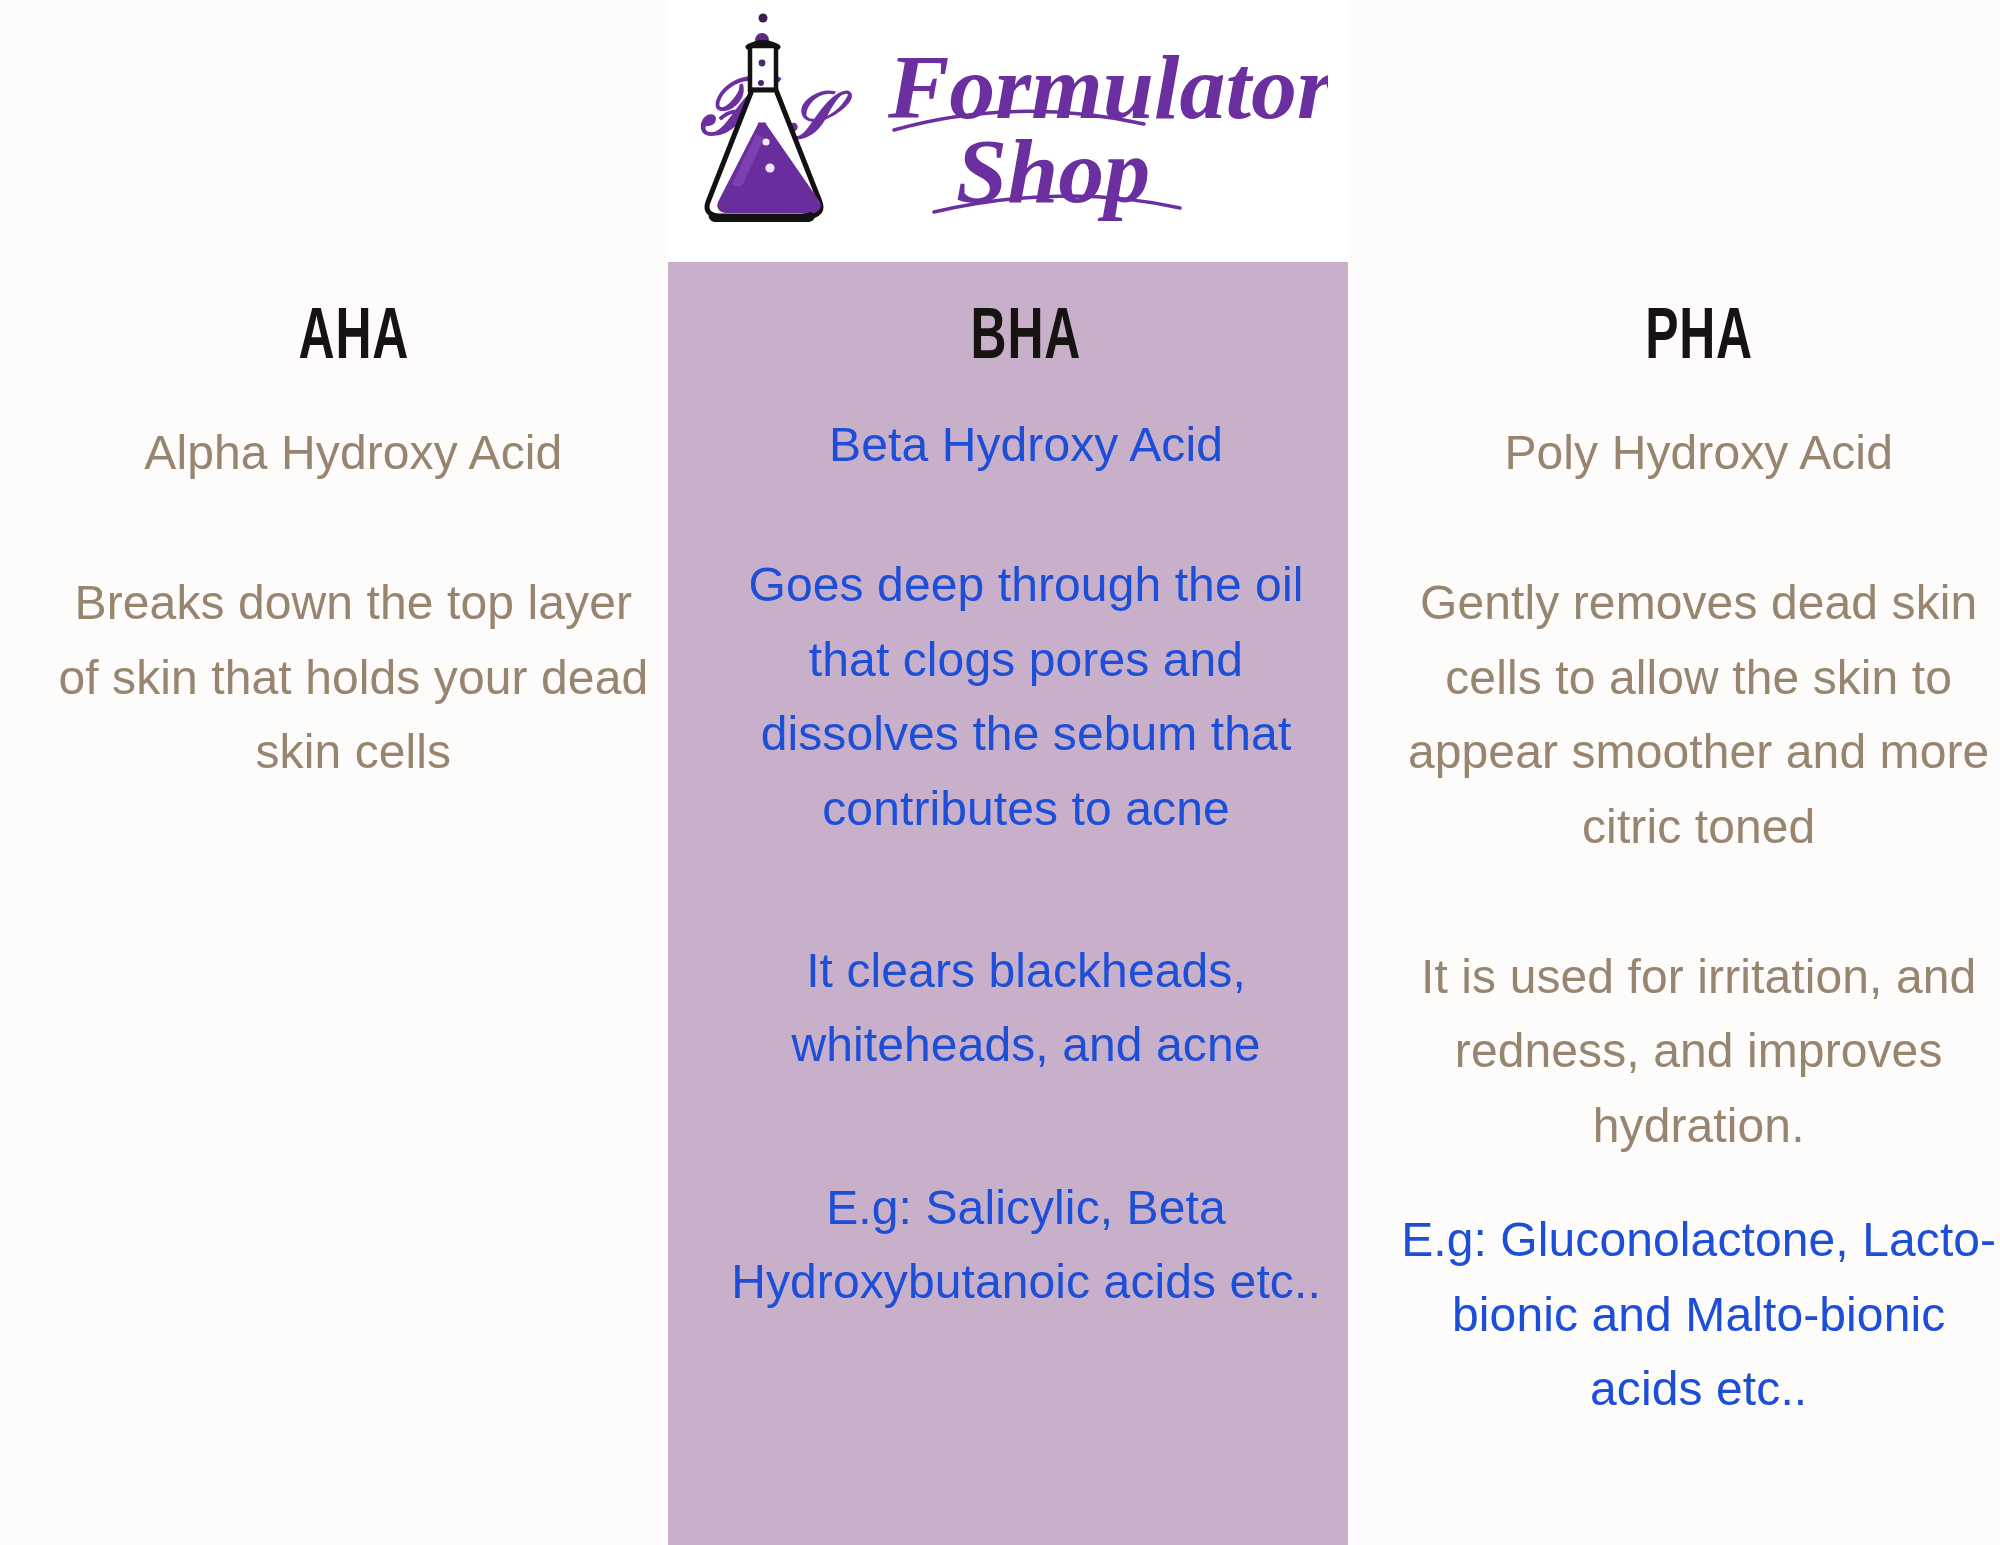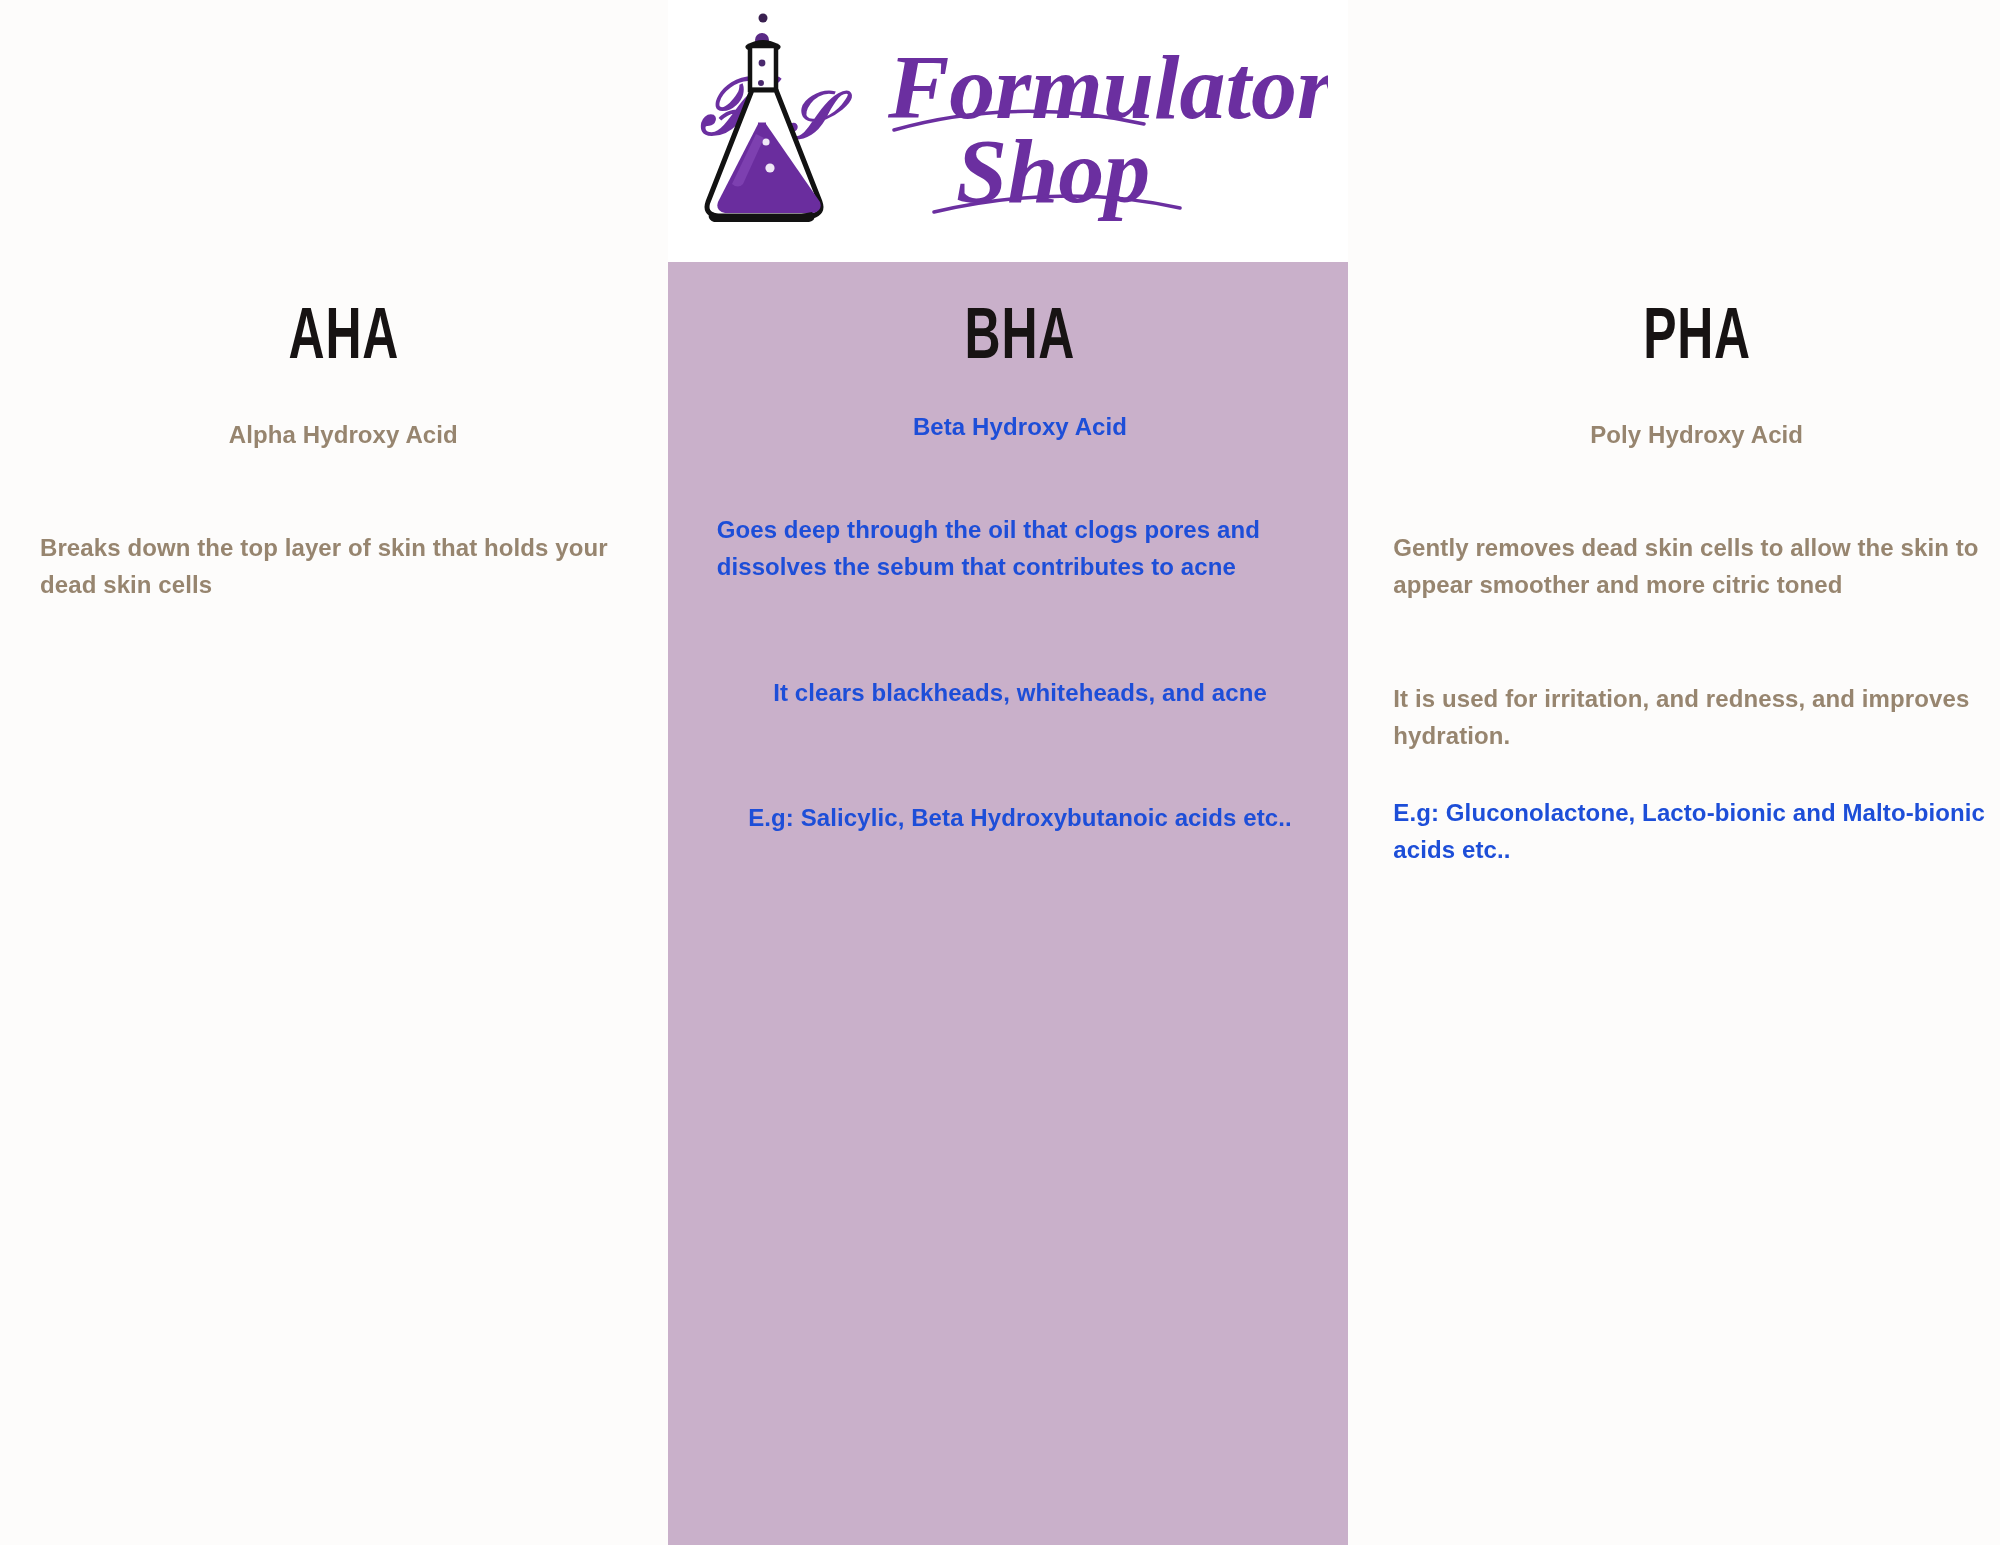--- a/index.html
+++ b/index.html
@@ -74,7 +74,7 @@
     padding-top: 298px;
     box-sizing: border-box;
   }
-  .col-aha { padding-left: 40px; padding-right: 40px; }
+  .col-aha { padding-left: 40px; padding-right: 40px; margin-left: 12px; }
   .col-bha { padding-left: 30px; padding-right: 30px; }
   .col-pha { padding-left: 40px; }
 

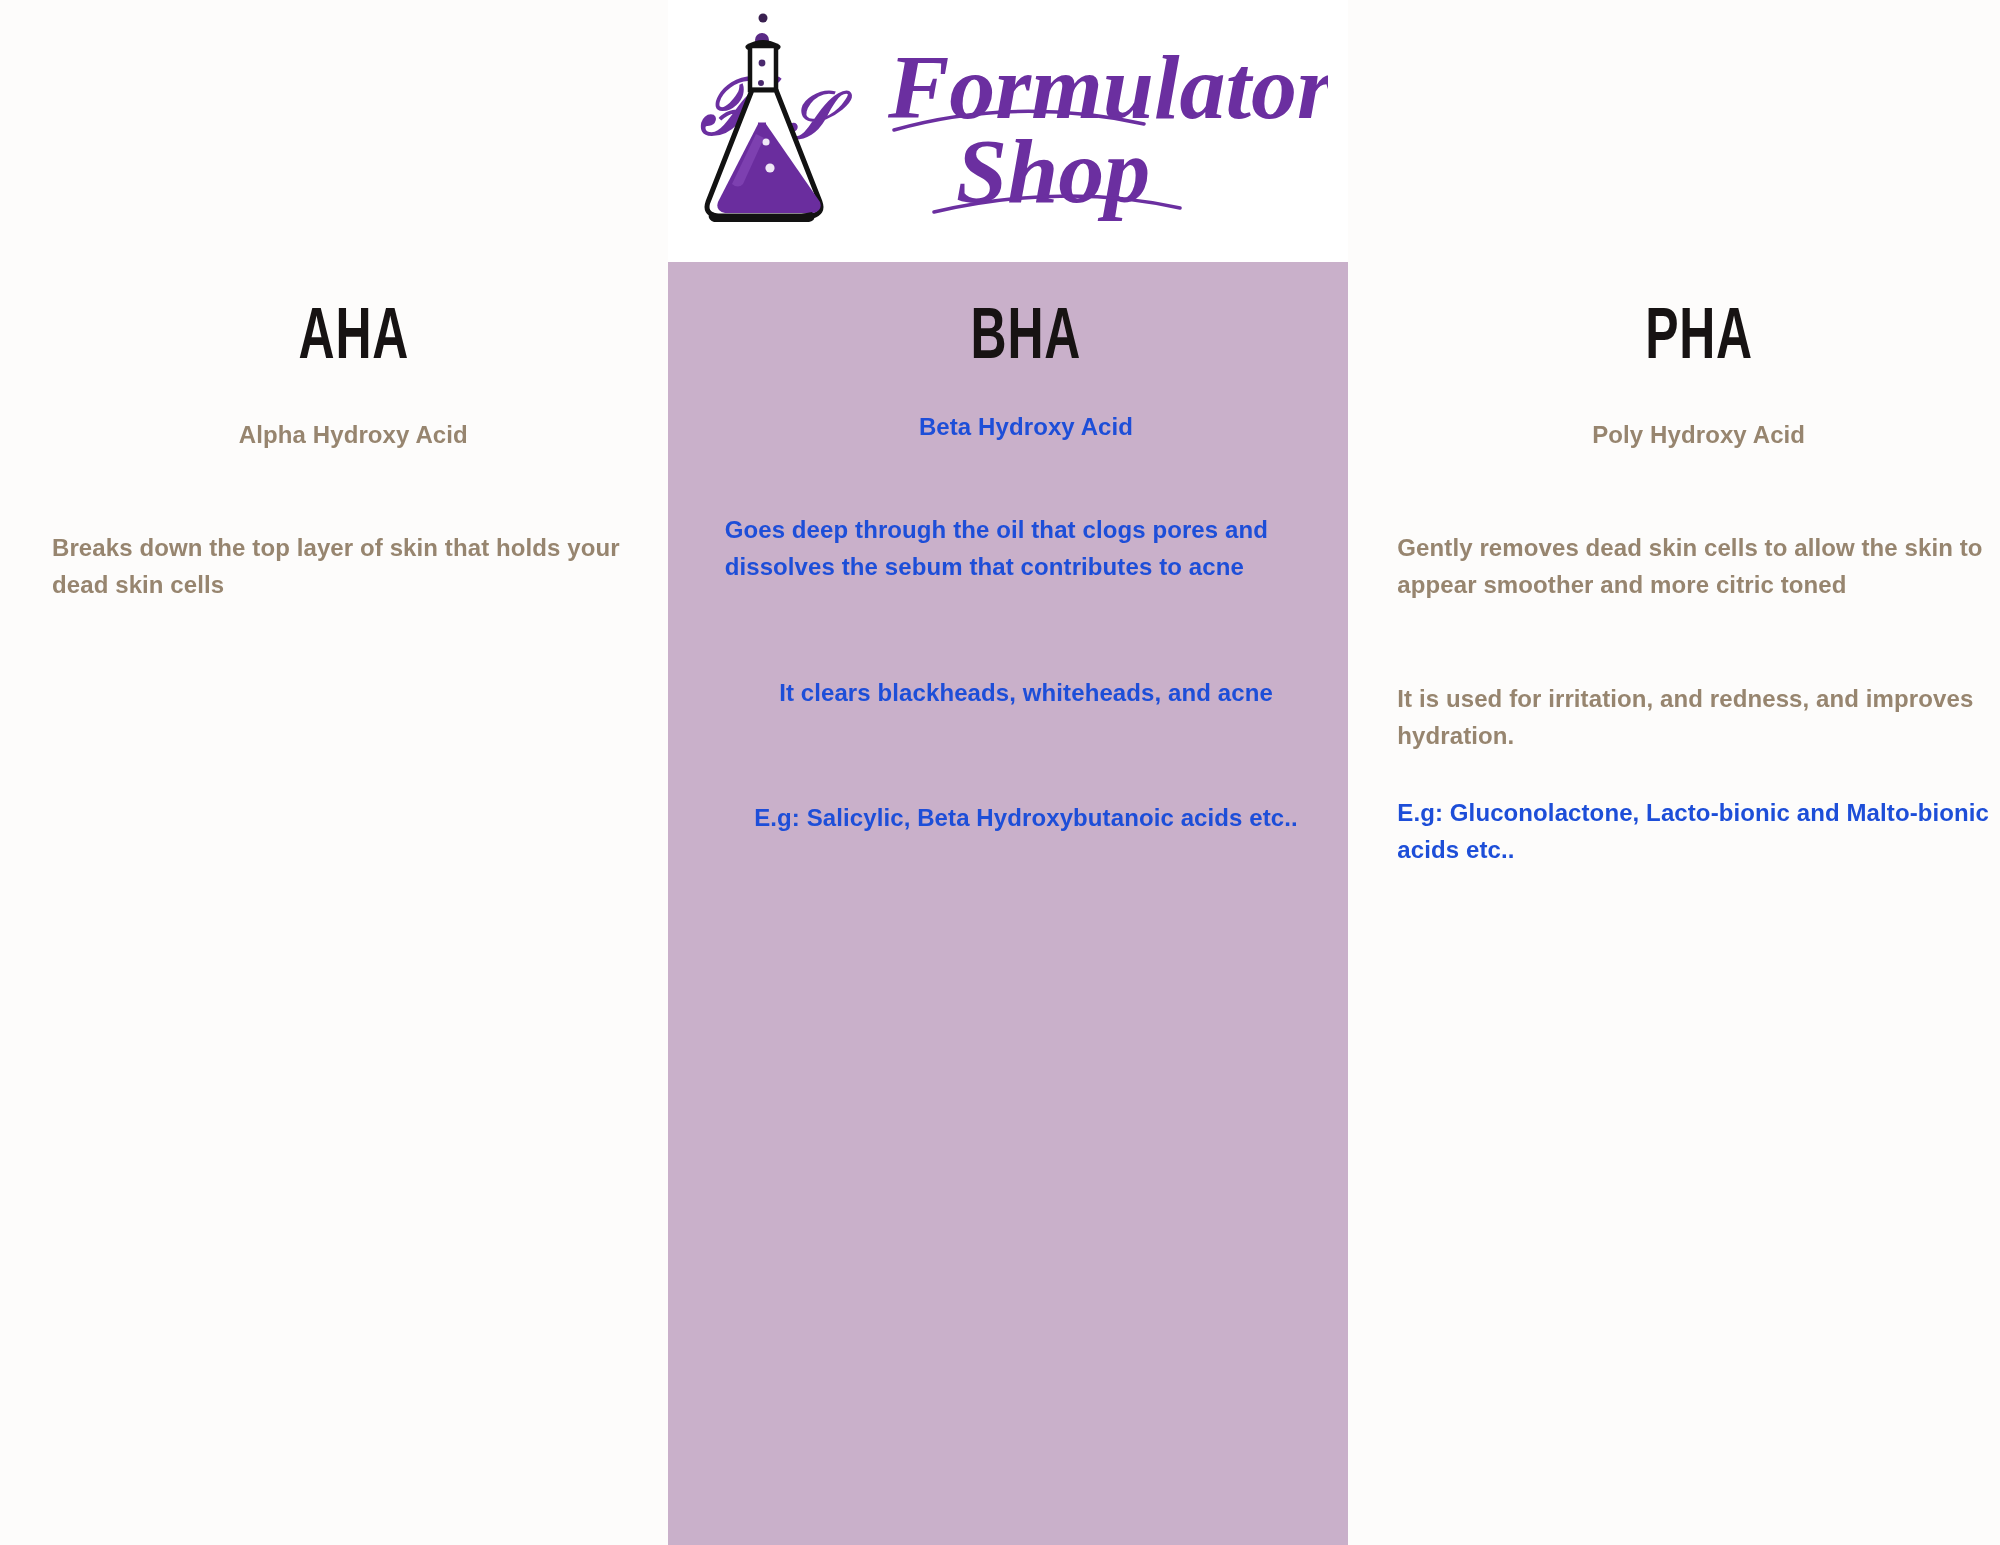--- a/index.html
+++ b/index.html
@@ -92,9 +92,10 @@
   }
 
   .blk {
-    font-size: 24px;
+    text-align: center;
+    font-size: 48px;
     line-height: 1.55;
-    font-weight: 700;
+    font-weight: 400;
     letter-spacing: 0.1px;
     max-width: 100%;
   }

